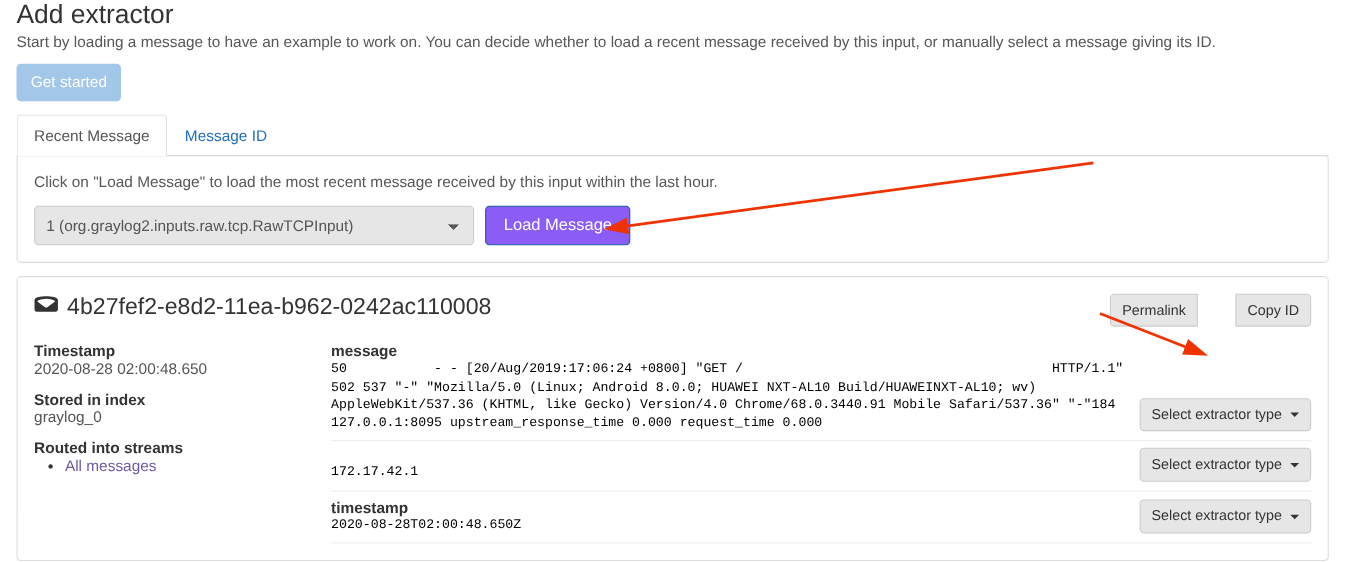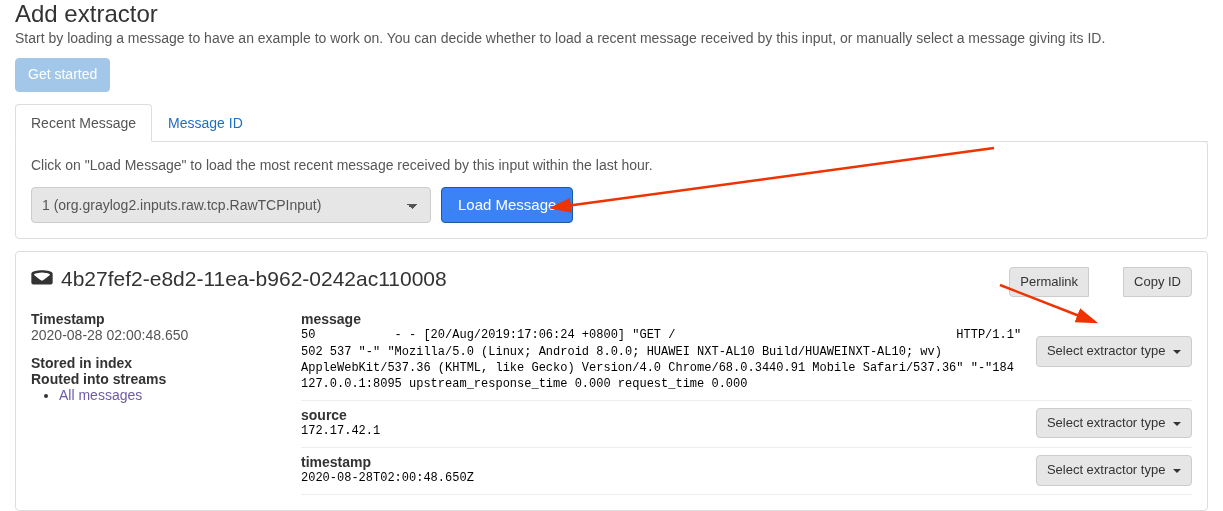--- a/index.html
+++ b/index.html
@@ -8,7 +8,7 @@
 .intro { color: #575757; font-size: 14px; margin-bottom: 12px; }
 .btn { display: inline-block; padding: 6px 12px; font-size: 14px; border-radius: 4px; border: 1px solid transparent; cursor: pointer; background: #fff; line-height: 1.42; } 
 .btn-getstarted { background: #a3c7e8; border-color: #a3c7e8; color: #fff; font-size: 14px; cursor: default; }
-.btn-primary { background: #3b82f6; border-color: #195d9f; color: #fff; }
+.btn-primary { background: #8b5cf6; border-color: #195d9f; color: #fff; }
 .btn-default { background: #e6e6e6; border-color: #ccc; color: #333; font-size: 13px; padding: 5px 10px; }
 .btn-group { display: inline-flex; gap: 35px; }
 .btn-group .btn:first-child { border-top-right-radius: 0; border-bottom-right-radius: 0; }

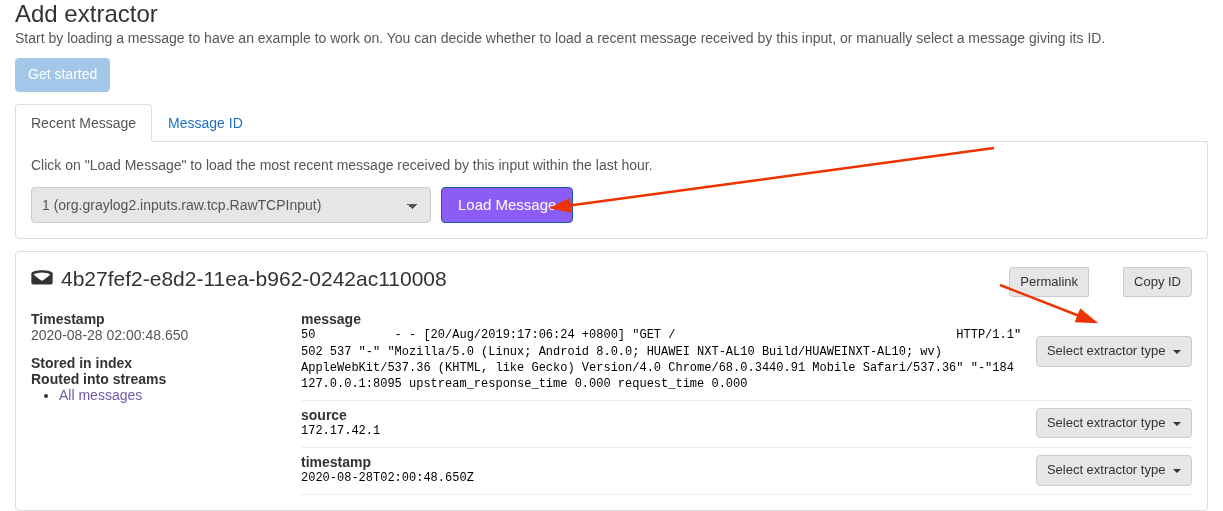--- a/index.html
+++ b/index.html
@@ -34,7 +34,7 @@
 dd { margin-bottom: 12px; color: #555; font-size: 14px; }
 a.stream-link { color: #6e5ba5; text-decoration: none; }
 ul.stream-list { list-style: disc; padding-left: 28px; color: #333; }
-.field-block { border-bottom: 1px solid #eee; padding: 6px 0 8px 0; display: flex; justify-content: space-between; align-items: center; gap: 14px; }
+.field-block { border-bottom: 1px solid #eee; padding: 6px 0 8px 0; display: flex; justify-content: space-between; align-items: flex-end; gap: 14px; }
 .field-block:first-child { padding-top: 0; }
 .field-left { flex: 1; min-width: 0; }
 .field-name { font-weight: 700; font-size: 14px; }

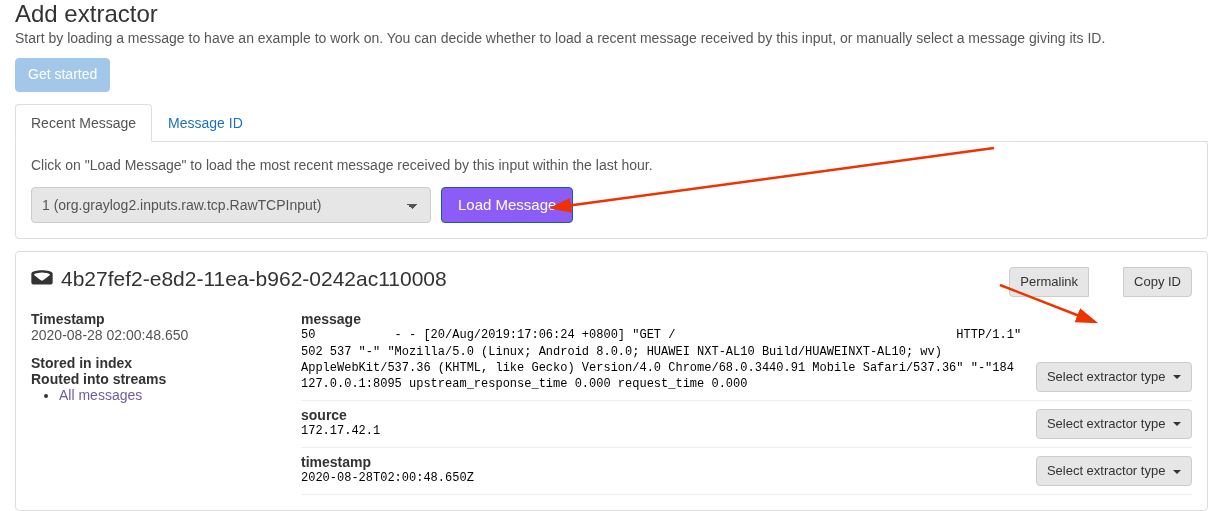--- a/index.html
+++ b/index.html
@@ -94,6 +94,7 @@
         <dt>Timestamp</dt>
         <dd>2020-08-28 02:00:48.650</dd>
         <dt>Stored in index</dt>
+        <dd>graylog_0</dd>
         <dt>Routed into streams</dt>
         <dd>
           <ul class="stream-list">

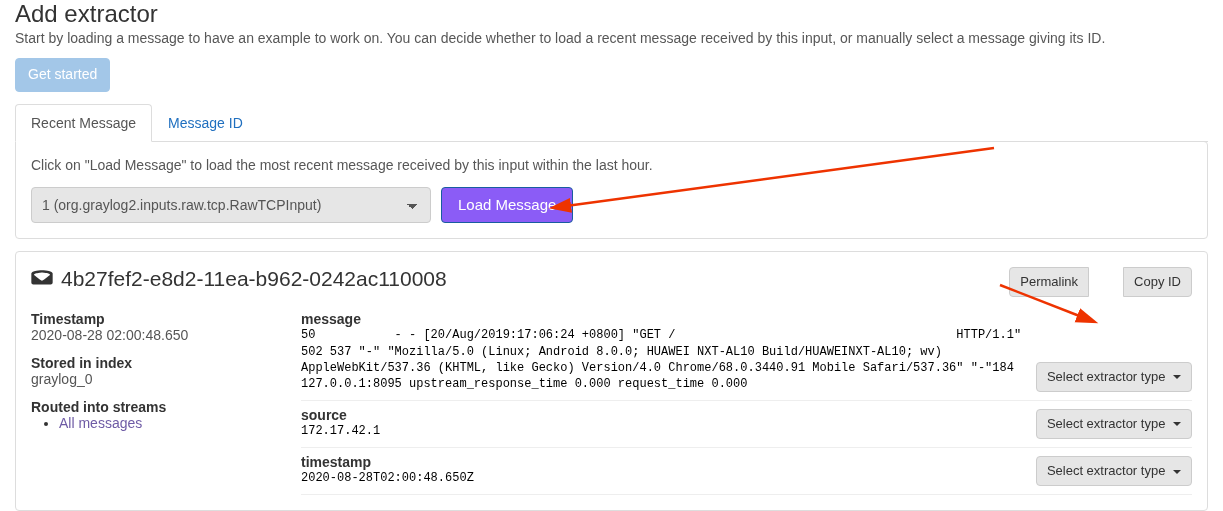--- a/index.html
+++ b/index.html
@@ -119,7 +119,6 @@
 
       <div class="field-block">
         <div class="field-left">
-          <div class="field-name">source</div>
           <div class="field-value">172.17.42.1</div>
         </div>
         <button class="btn btn-default">

